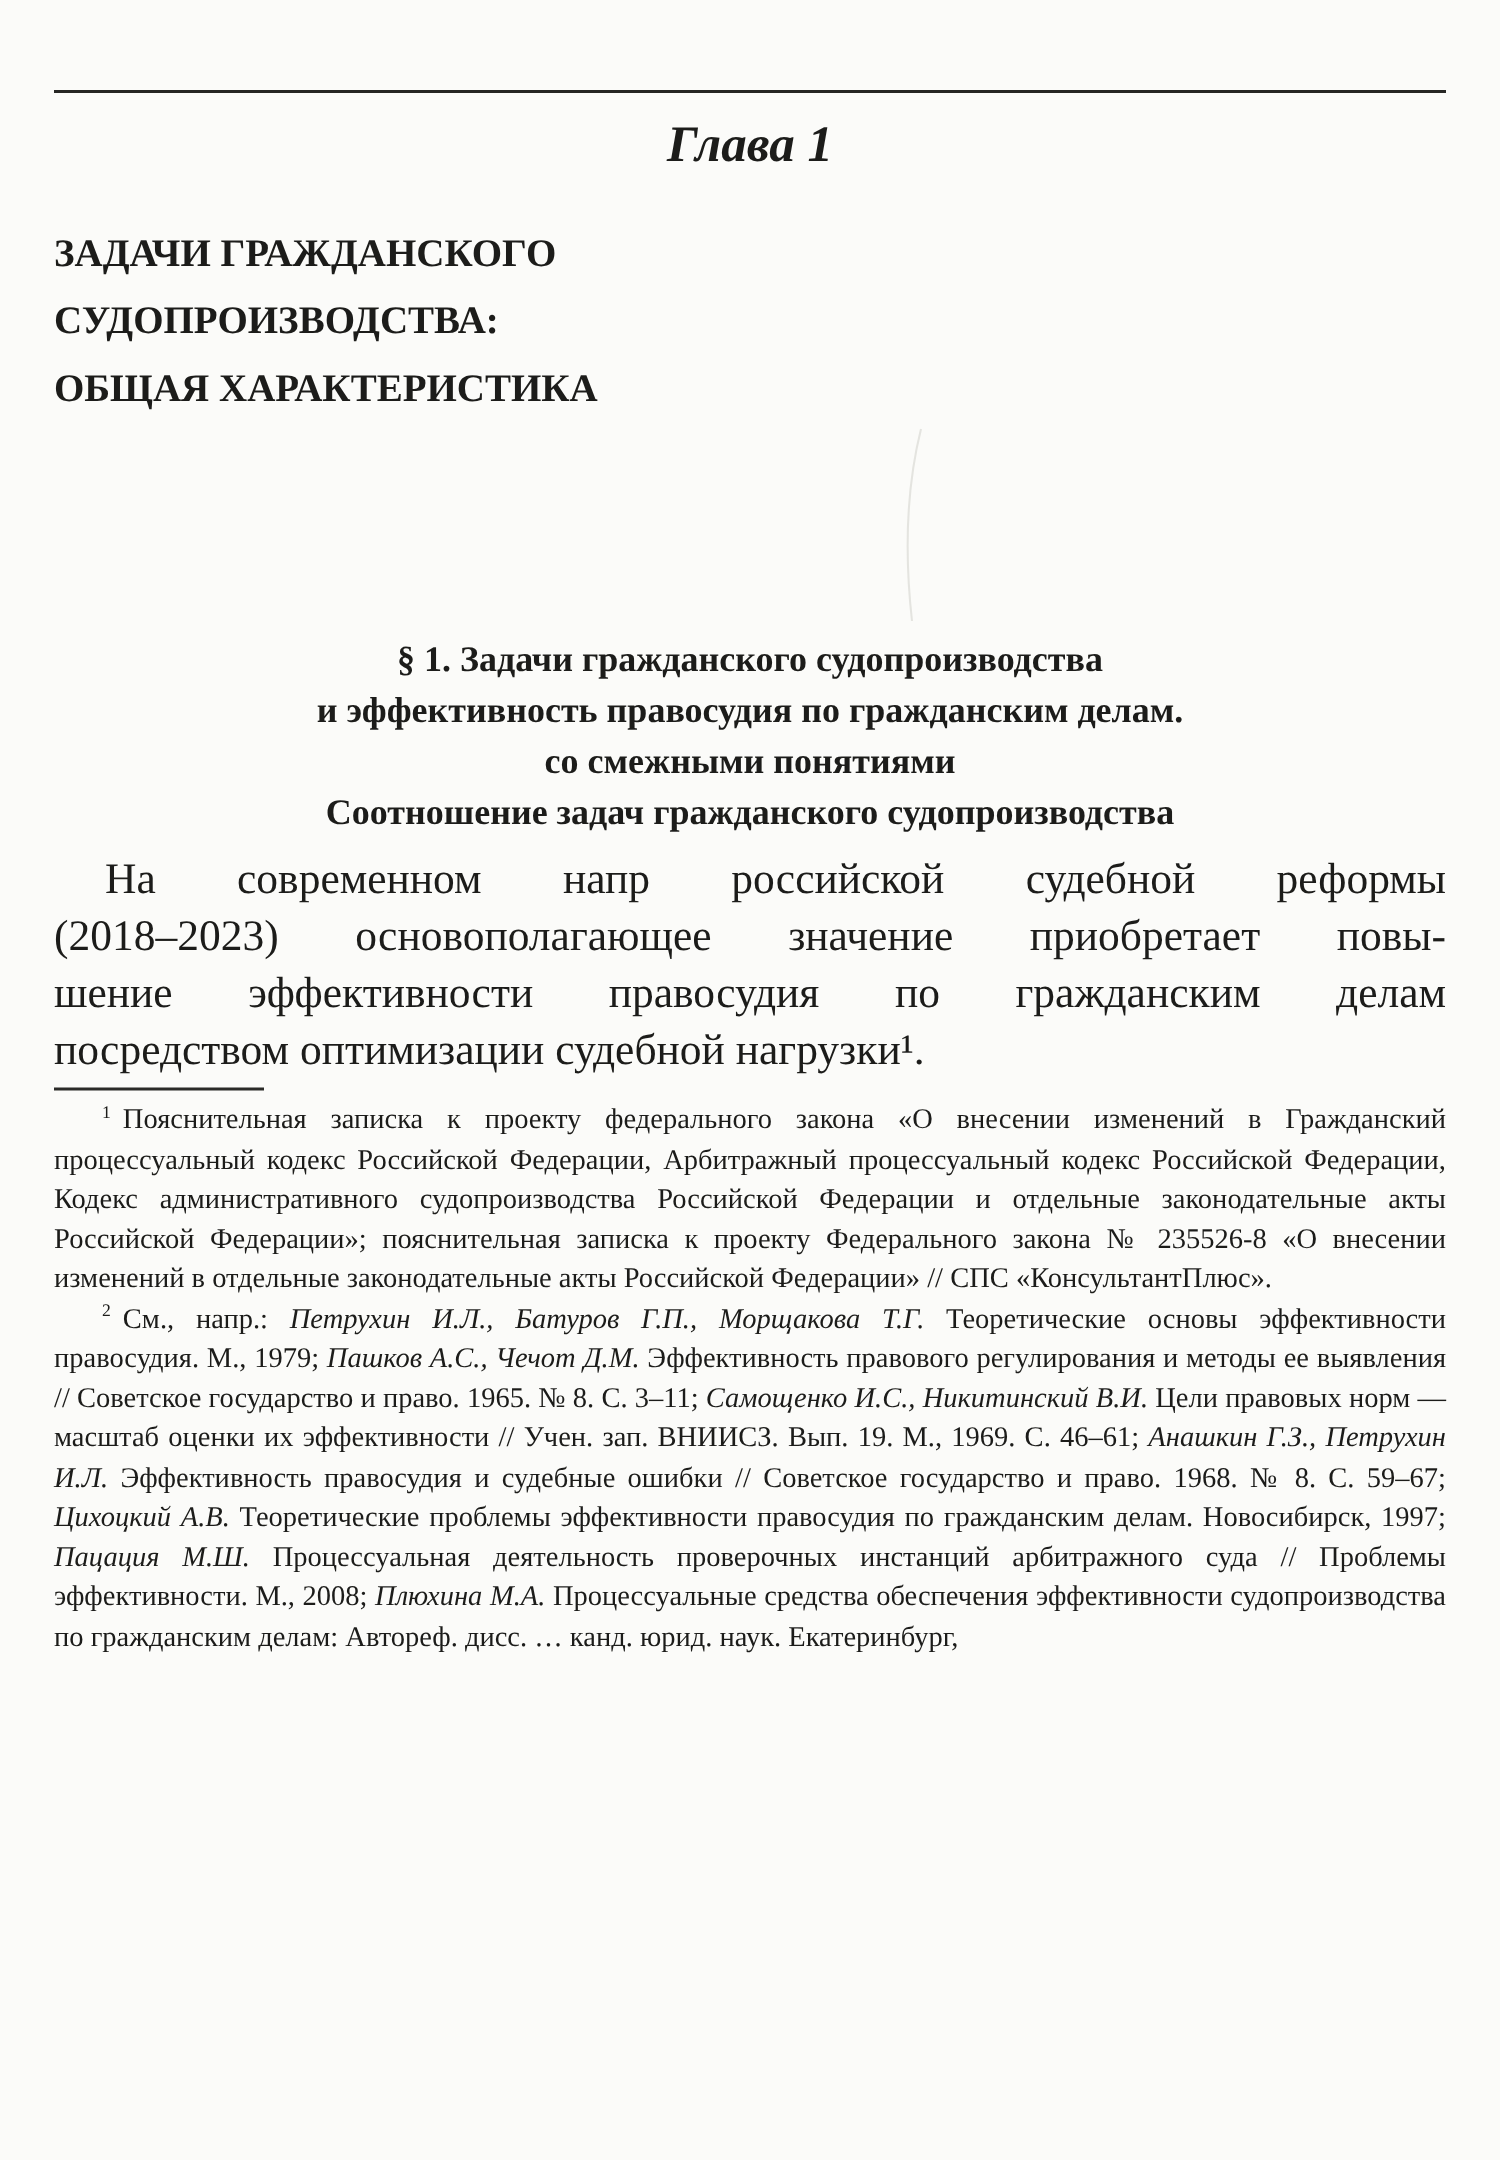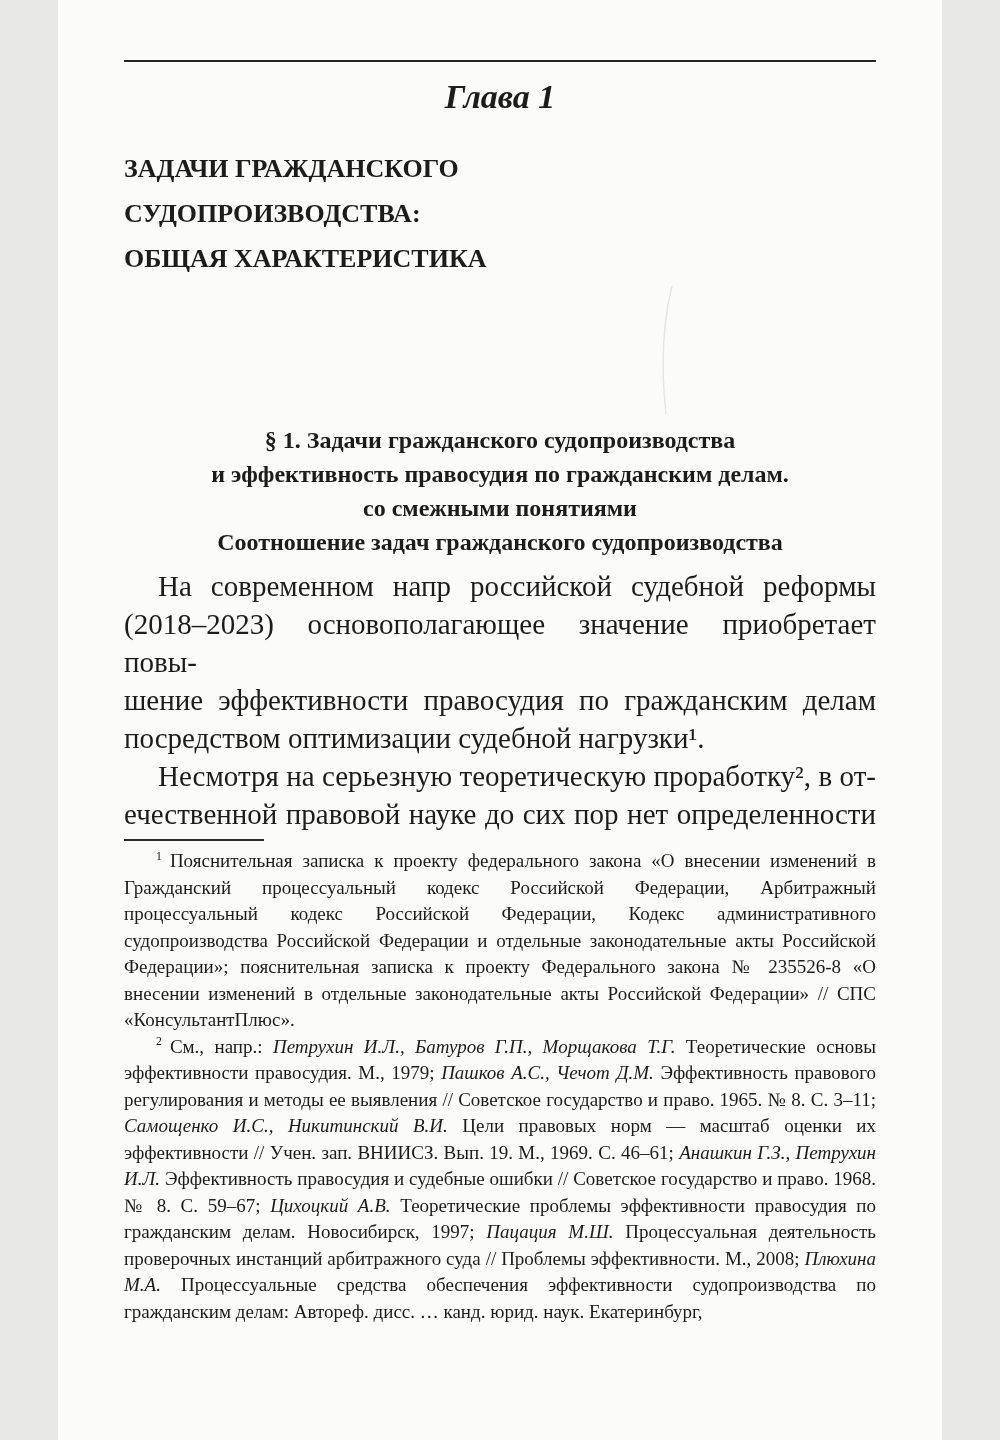--- a/index.html
+++ b/index.html
@@ -9,7 +9,7 @@
   }
   .page {
     position: relative;
-    width: 884px;
+    width: 1000px;
     height: 1440px;
     margin: 0 auto;
     background: #fbfbf9;
@@ -17,7 +17,7 @@
     font-family: "Liberation Serif", "DejaVu Serif", serif;
     overflow: hidden;
     box-sizing: border-box;
-    padding: 0 66px;
+    padding: 0 36px;
   }
   .top-rule {
     margin-top: 60px;

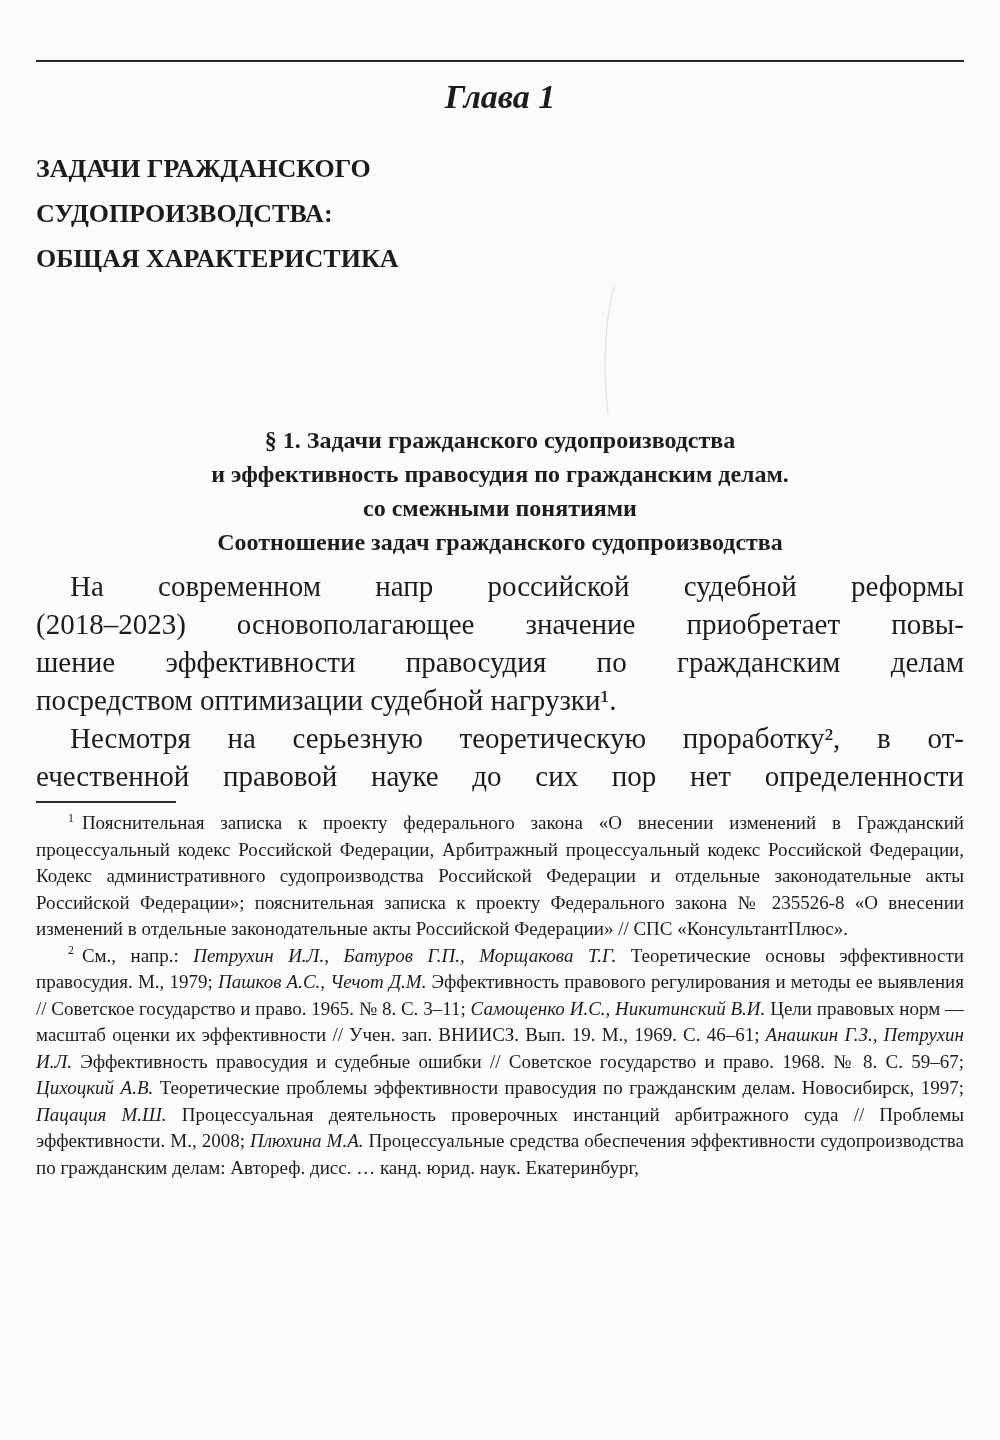--- a/index.html
+++ b/index.html
@@ -132,10 +132,6 @@
       <span class="bline">шение эффективности правосудия по гражданским делам</span>
       <span class="bline lastline">посредством оптимизации судебной нагрузки¹.</span>
     </p>
-    <p class="para">
-      <span class="bline indent">Несмотря на серьезную теоретическую проработку², в от-</span>
-      <span class="bline">ечественной правовой науке до сих пор нет определенности</span>
-    </p>
   </div>
 
   <div class="footnote-sep"></div>

